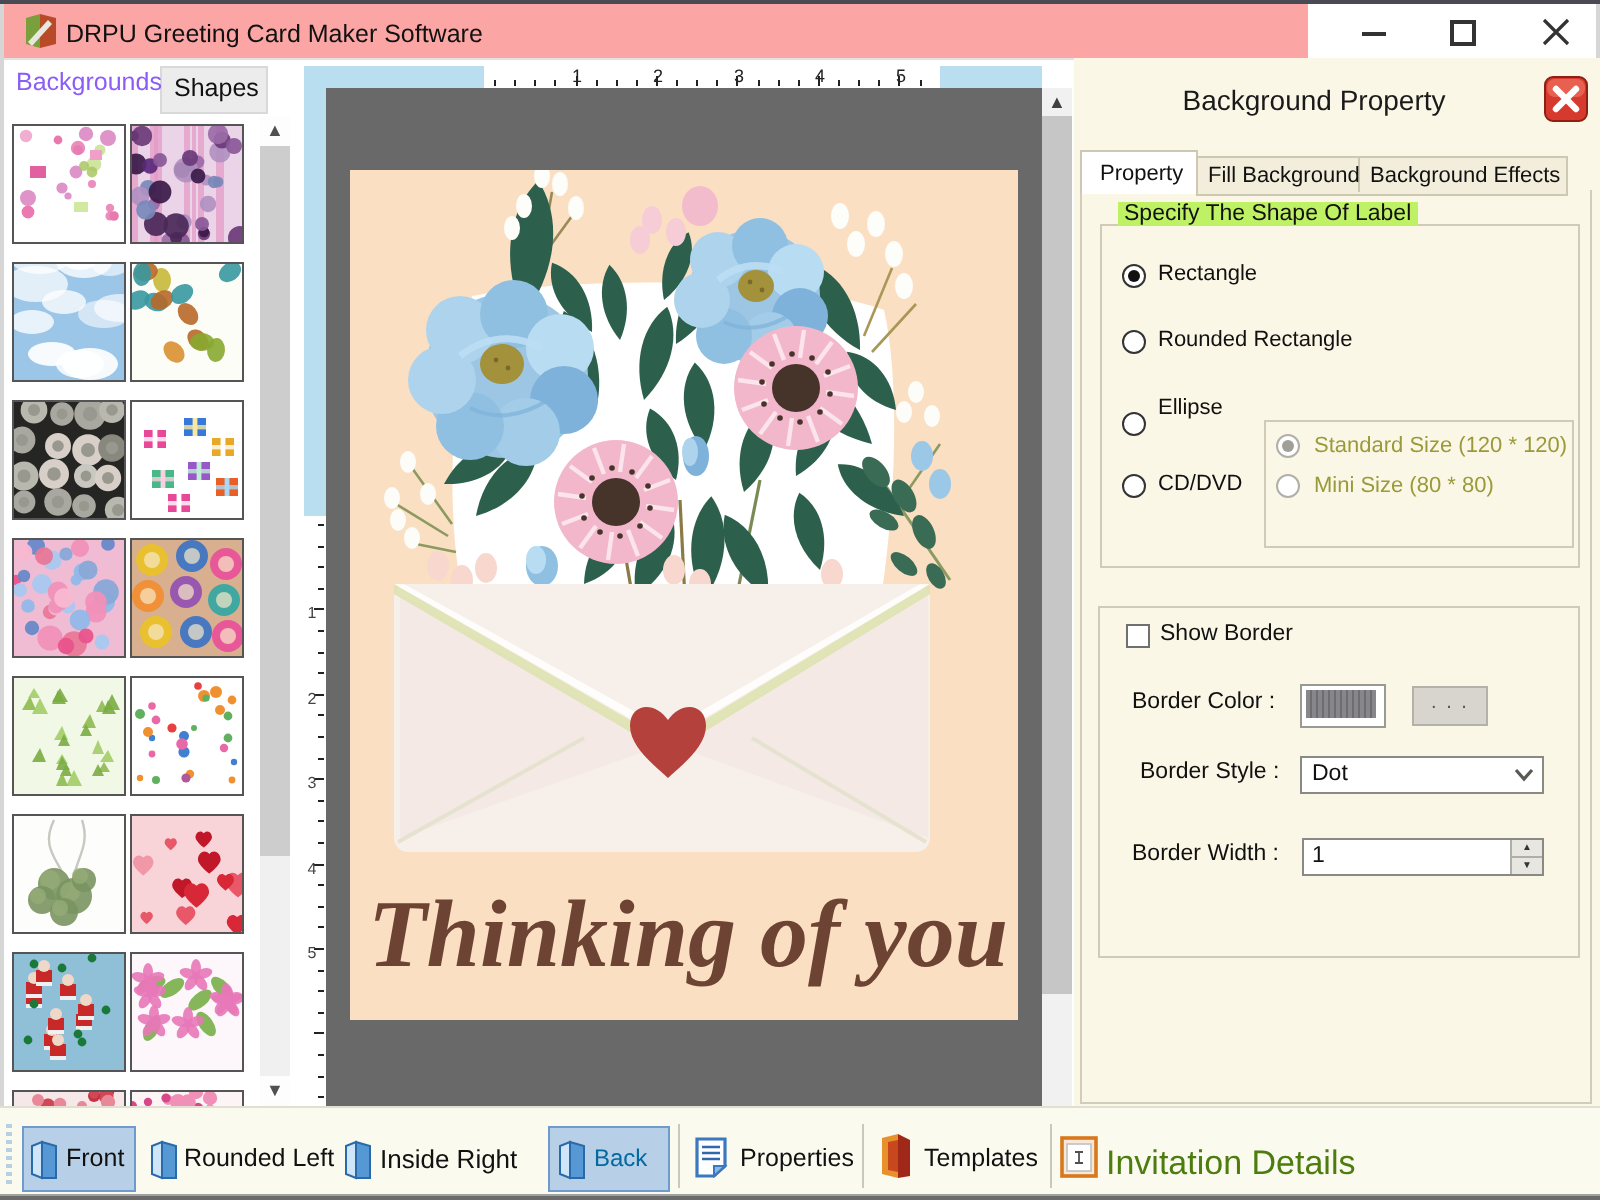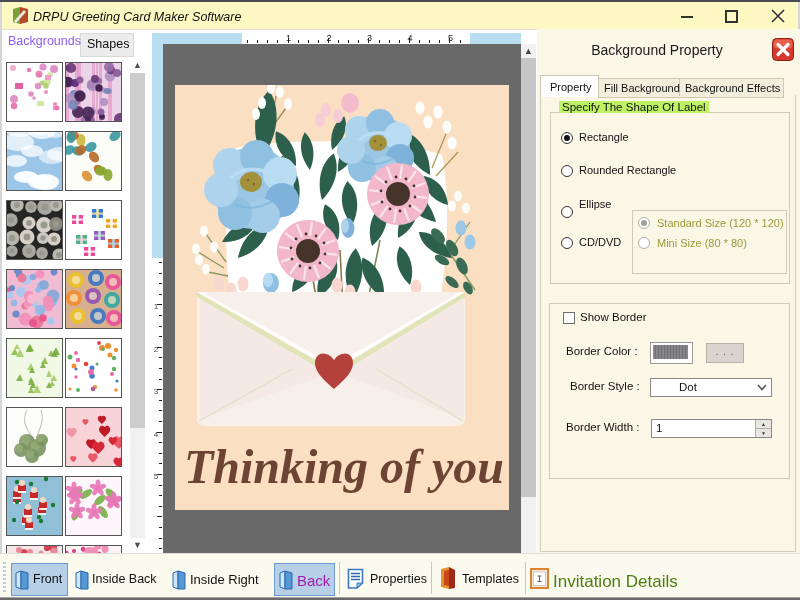--- a/index.html
+++ b/index.html
@@ -14,7 +14,7 @@
 <div class="abs" style="left:0;top:2px;width:2px;height:596px;background:#d6d6d6;"></div>
 <div class="abs" style="right:0;top:2px;width:2px;height:596px;background:#d6d6d6;"></div>
 
-<div class="abs" style="left:2px;top:2px;width:796px;height:27px;background:#fef9c3;border-bottom:1px solid #e2e2e2;font-style:italic;">
+<div class="abs" style="left:2px;top:2px;width:652px;height:27px;background:#fca5a5;border-bottom:1px solid #e2e2e2;">
   <svg class="abs" style="left:10px;top:5px;" width="17" height="18" viewBox="0 0 17 18">
     <polygon points="1,2 8,0 8,17 1,15" fill="#7aa03c"></polygon>
     <polygon points="8,0 16,2 16,15 8,17" fill="#b84a28"></polygon>

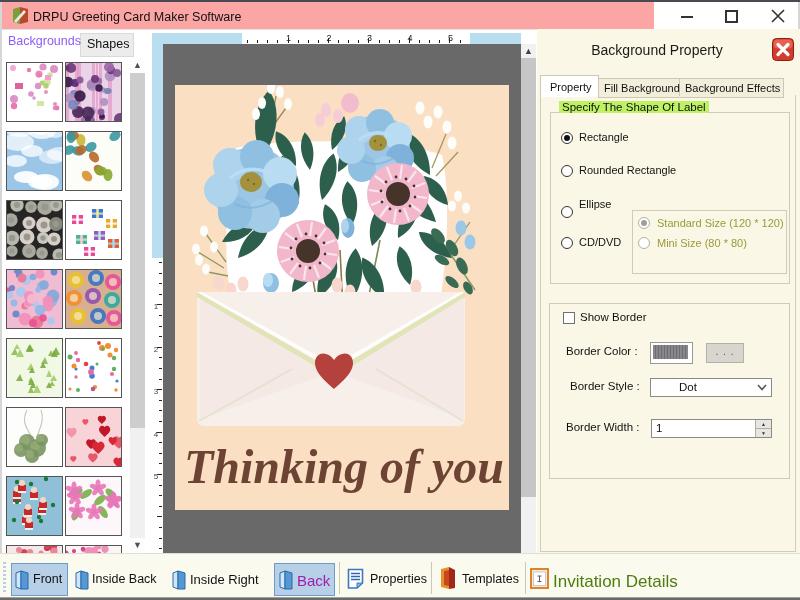--- a/index.html
+++ b/index.html
@@ -776,7 +776,7 @@
 <div class="abs" style="left:706px;top:343px;width:36px;height:18px;background:#d8d5ce;border:1px solid #b4b1a8;font-size:10px;color:#555;text-align:center;line-height:16px;letter-spacing:1px;">. . .</div>
 <div class="abs" style="left:570px;top:380px;font-size:11.5px;color:#111;">Border Style :</div>
 <div class="abs" style="left:650px;top:378px;width:120px;height:17px;background:#fff;border:1px solid #8a8a84;">
-    <div style="position:absolute;left:5px;top:2px;font-size:11.5px;color:#111;margin-left:23px;">Dot</div>
+    <div style="position:absolute;left:5px;top:2px;font-size:11.5px;color:#111;">Dot</div>
     <svg style="position:absolute;right:4px;top:5px;" width="10" height="7" viewBox="0 0 10 7">
       <path d="M1,1 L5,5.5 L9,1" stroke="#5a5a54" stroke-width="1.6" fill="none"></path>
     </svg>

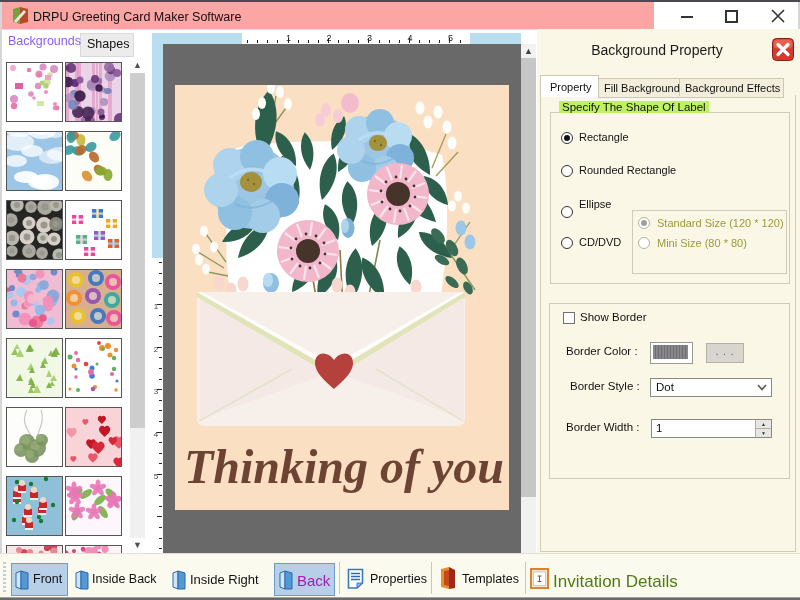--- a/index.html
+++ b/index.html
@@ -800,7 +800,7 @@
     <polygon points="1,3 6,1 6,19 1,17" fill="#cfe6f8" stroke="#2a6aaa" stroke-width="1"></polygon>
     <polygon points="6,1 13,3 13,19 6,19" fill="#5598d4" stroke="#2a6aaa" stroke-width="1"></polygon>
   </svg>
-<div class="abs" style="left:92px;top:572px;font-size:12.5px;color:#111;">Inside Back</div>
+<div class="abs" style="left:92px;top:572px;font-size:12.5px;color:#111;">Rounded Left</div>
 <svg class="abs" style="left:172px;top:570px;" width="14" height="20" viewBox="0 0 14 20">
     <polygon points="1,3 6,1 6,19 1,17" fill="#cfe6f8" stroke="#2a6aaa" stroke-width="1"></polygon>
     <polygon points="6,1 13,3 13,19 6,19" fill="#5598d4" stroke="#2a6aaa" stroke-width="1"></polygon>

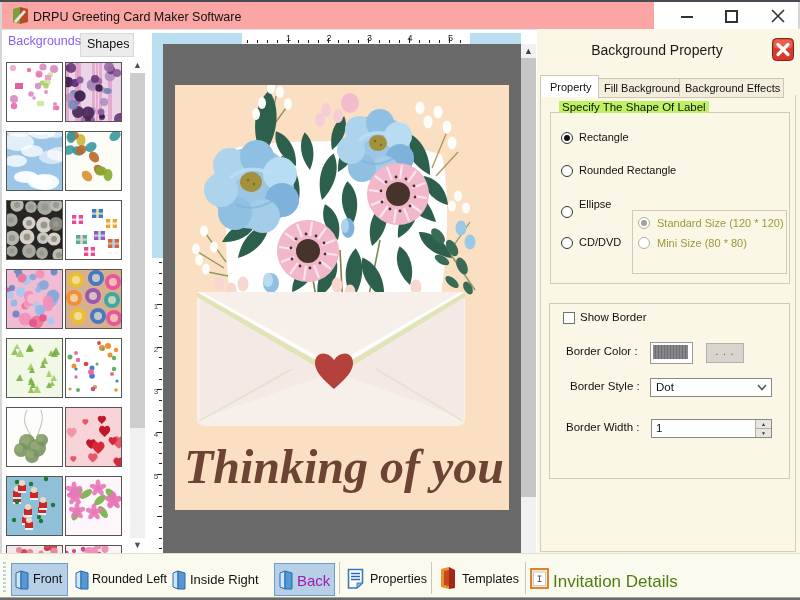--- a/index.html
+++ b/index.html
@@ -811,7 +811,7 @@
     <polygon points="1,3 6,1 6,19 1,17" fill="#cfe6f8" stroke="#2a6aaa" stroke-width="1"></polygon>
     <polygon points="6,1 13,3 13,19 6,19" fill="#5598d4" stroke="#2a6aaa" stroke-width="1"></polygon>
   </svg>
-<div class="abs" style="left:297px;top:572px;font-size:15px;color:#a21caf;">Back</div>
+<div class="abs" style="left:297px;top:572px;font-size:12px;color:#0369a1;">Back</div>
 <div class="abs" style="left:339px;top:562px;width:1px;height:32px;background:#c9c8bc;"></div>
 <div class="abs" style="left:431px;top:562px;width:1px;height:32px;background:#c9c8bc;"></div>
 <div class="abs" style="left:525px;top:562px;width:1px;height:32px;background:#c9c8bc;"></div>

